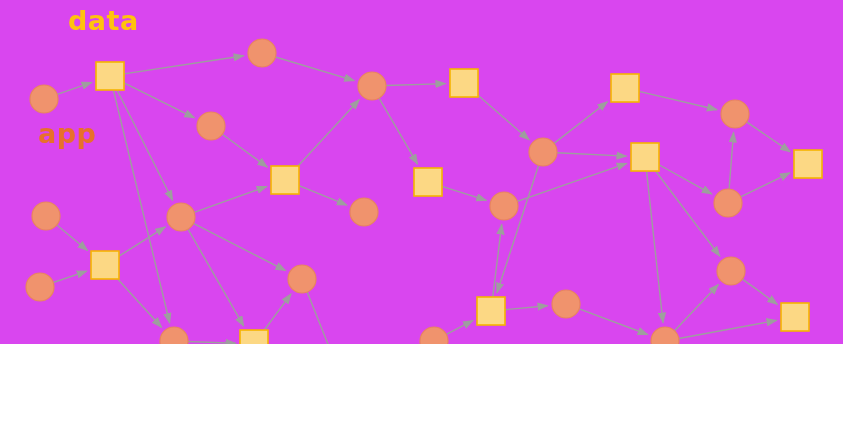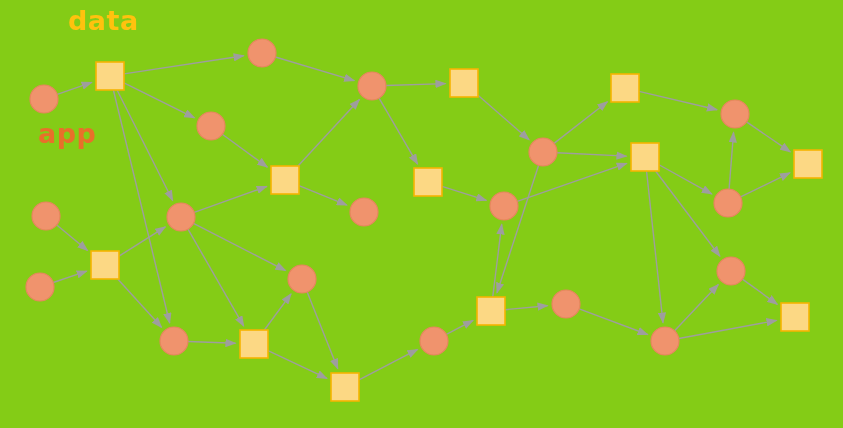--- a/index.html
+++ b/index.html
@@ -14,8 +14,8 @@
   #canvas-wrap {
     position: relative;
     width: 843px;
-    height: 428px;
-    background: #84cc16;
+    height: 344px;
+    background: #d946ef;
     overflow: hidden;
   }
   #graph-svg {

